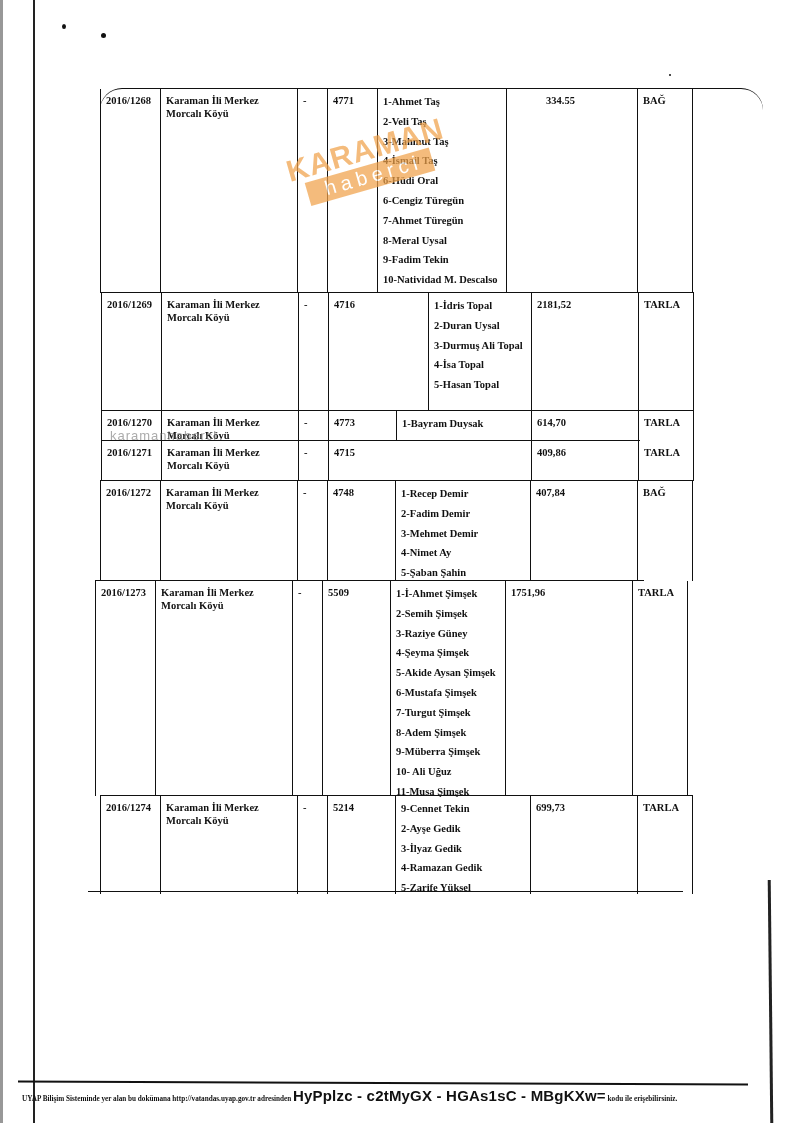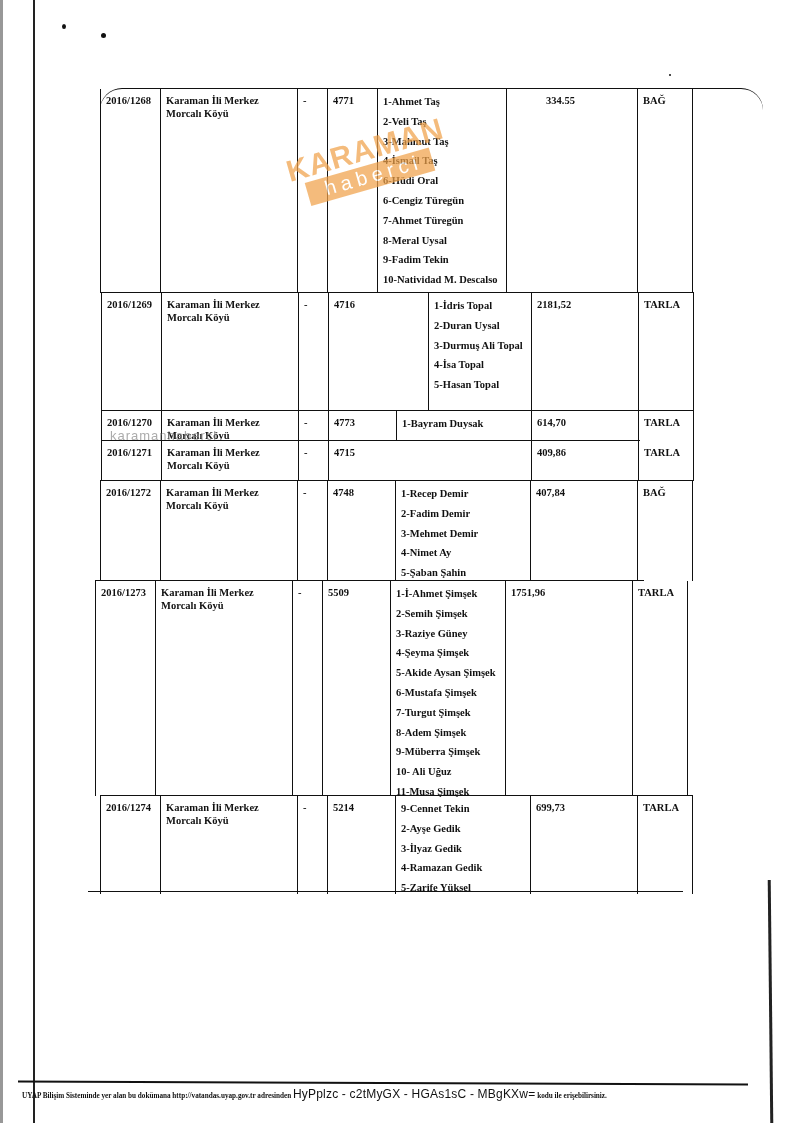--- a/index.html
+++ b/index.html
@@ -23,7 +23,7 @@
   .ghost-watermark { position:absolute; left:110px; top:428px; font-family:"Liberation Sans", sans-serif; font-size:13px; color:#888; letter-spacing:1px; opacity:.7; }
   .footer-rule { position:absolute; left:18px; top:1082px; width:730px; height:2px; background:#111; transform:rotate(0.25deg); }
   .footer { position:absolute; left:22px; top:1087px; width:740px; font-family:"Liberation Serif", serif; font-size:7.2px; font-weight:bold; white-space:nowrap; }
-  .footer .code { font-family:"Liberation Sans", sans-serif; font-size:12px; font-weight:normal; letter-spacing:.2px; }
+  .footer .code { font-family:"Liberation Sans", sans-serif; font-size:15px; font-weight:bold; letter-spacing:.2px; }
 </style>
 </head>
 <body>

